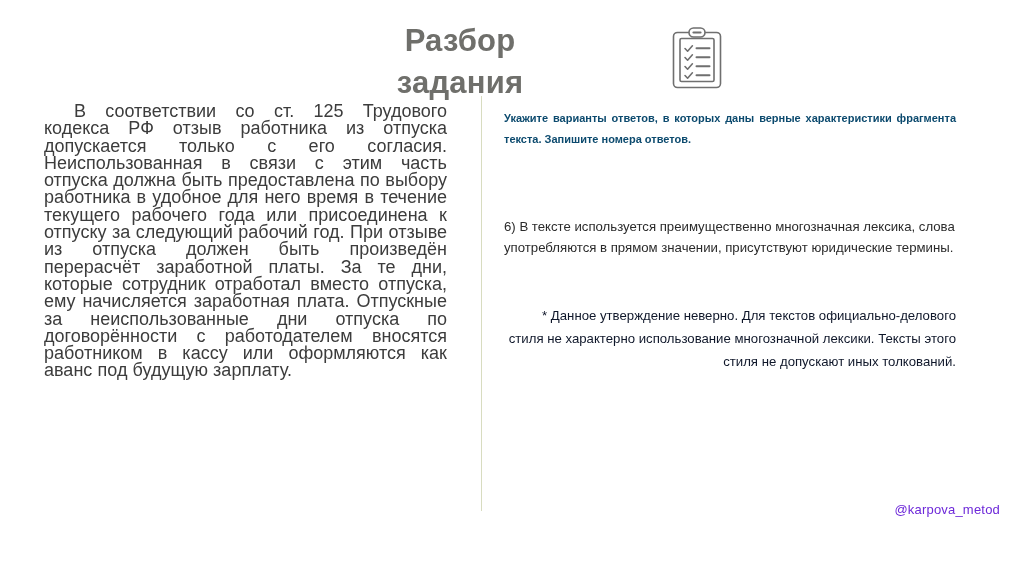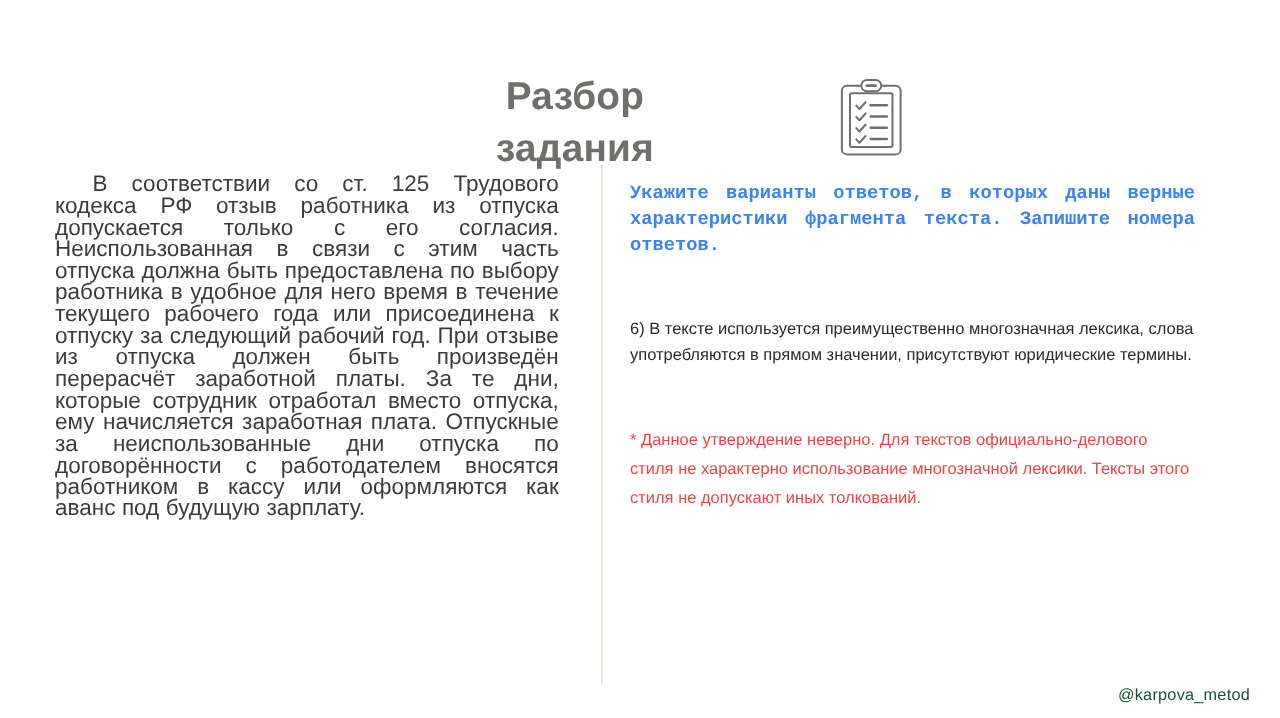--- a/index.html
+++ b/index.html
@@ -21,7 +21,6 @@
     inset: 0;
     width: 1024px;
     height: 536px;
-    margin-top: 36px;
   }
 
   

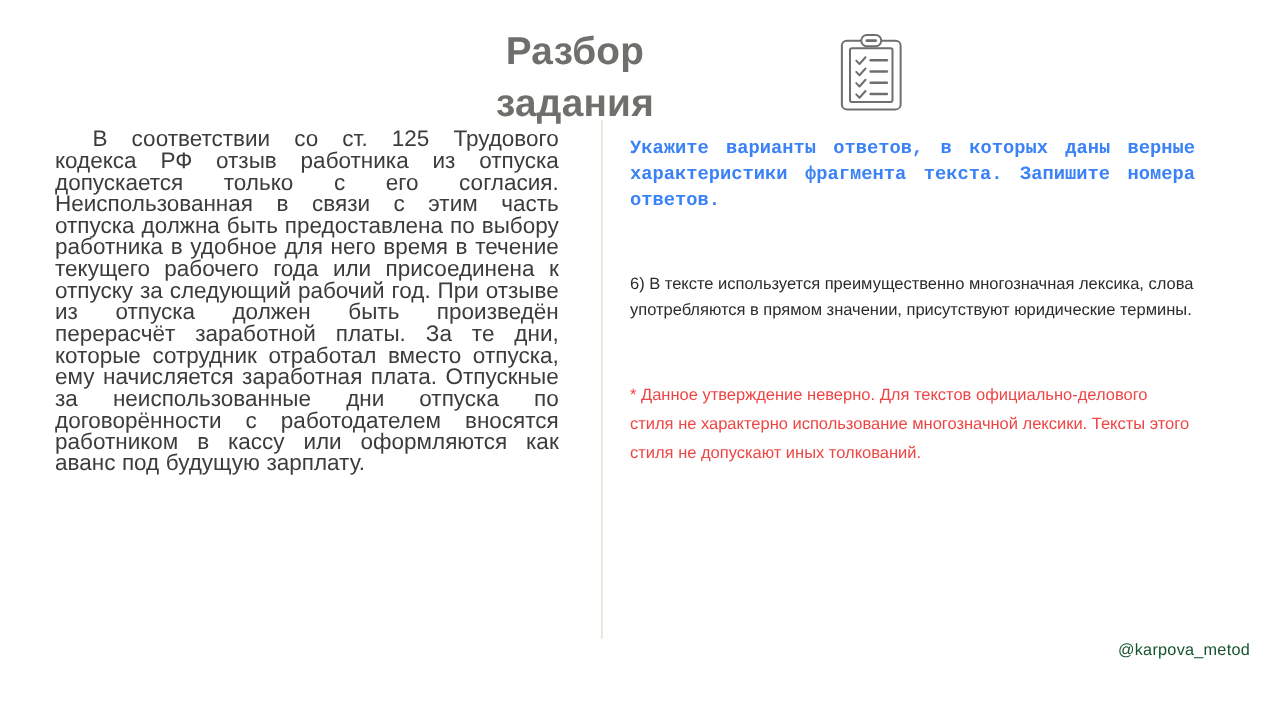--- a/index.html
+++ b/index.html
@@ -89,13 +89,12 @@
   }
   .q-prompt {
     margin: 0;
-    font-size: 15px;
+    font-size: 11px;
     line-height: 21px;
     font-weight: bold;
-    color: #3b82f6;
+    color: #0c4a6e;
     text-align: justify;
     text-justify: inter-word;
-    font-family: Liberation Mono, monospace;
   }
   .q-statement {
     margin: 0;

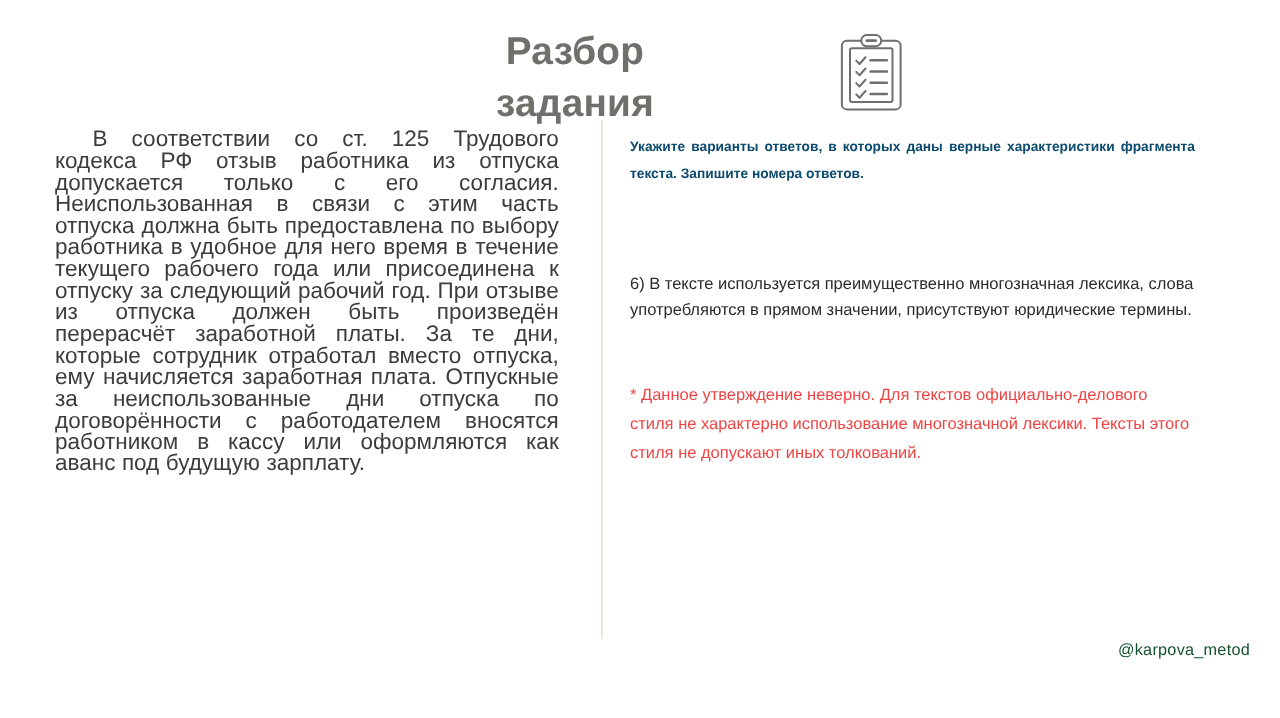--- a/index.html
+++ b/index.html
@@ -113,8 +113,8 @@
     width: 452px;
     font-size: 13.2px;
     line-height: 23px;
-    color: #ef4444;
-    text-align: left;
+    color: #0f172a;
+    text-align: right;
   }
 
   

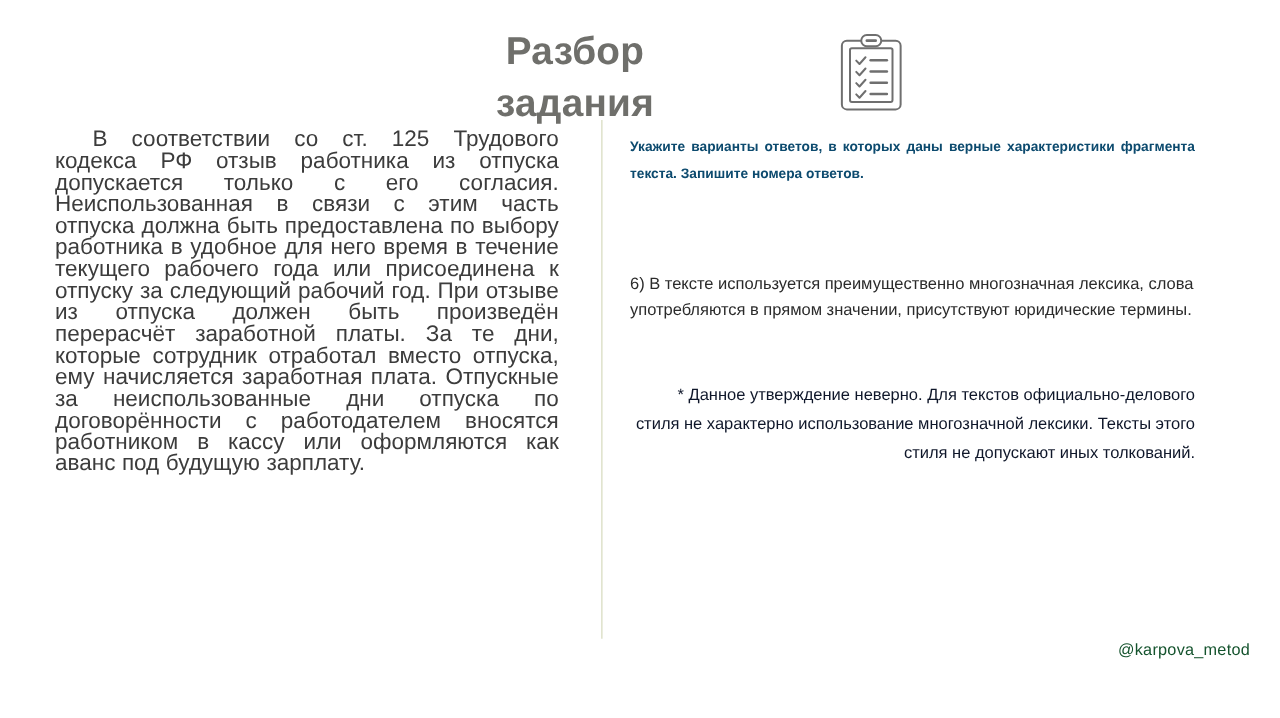--- a/index.html
+++ b/index.html
@@ -121,10 +121,10 @@
   .watermark {
     position: absolute;
     right: 24px;
-    bottom: 8px;
+    bottom: 18px;
     font-size: 13px;
     line-height: 16px;
-    color: #14532d;
+    color: #6d28d9;
     letter-spacing: 0.2px;
   }
 </style>

